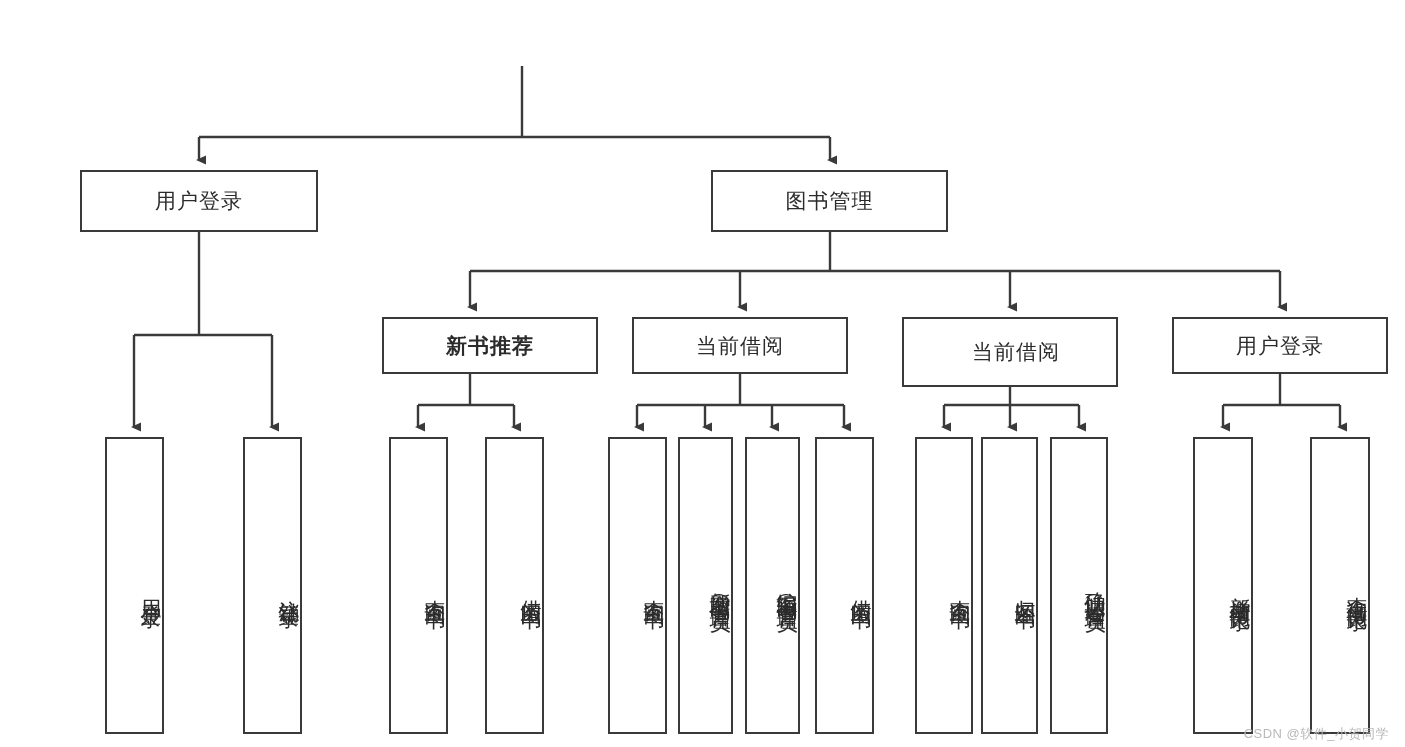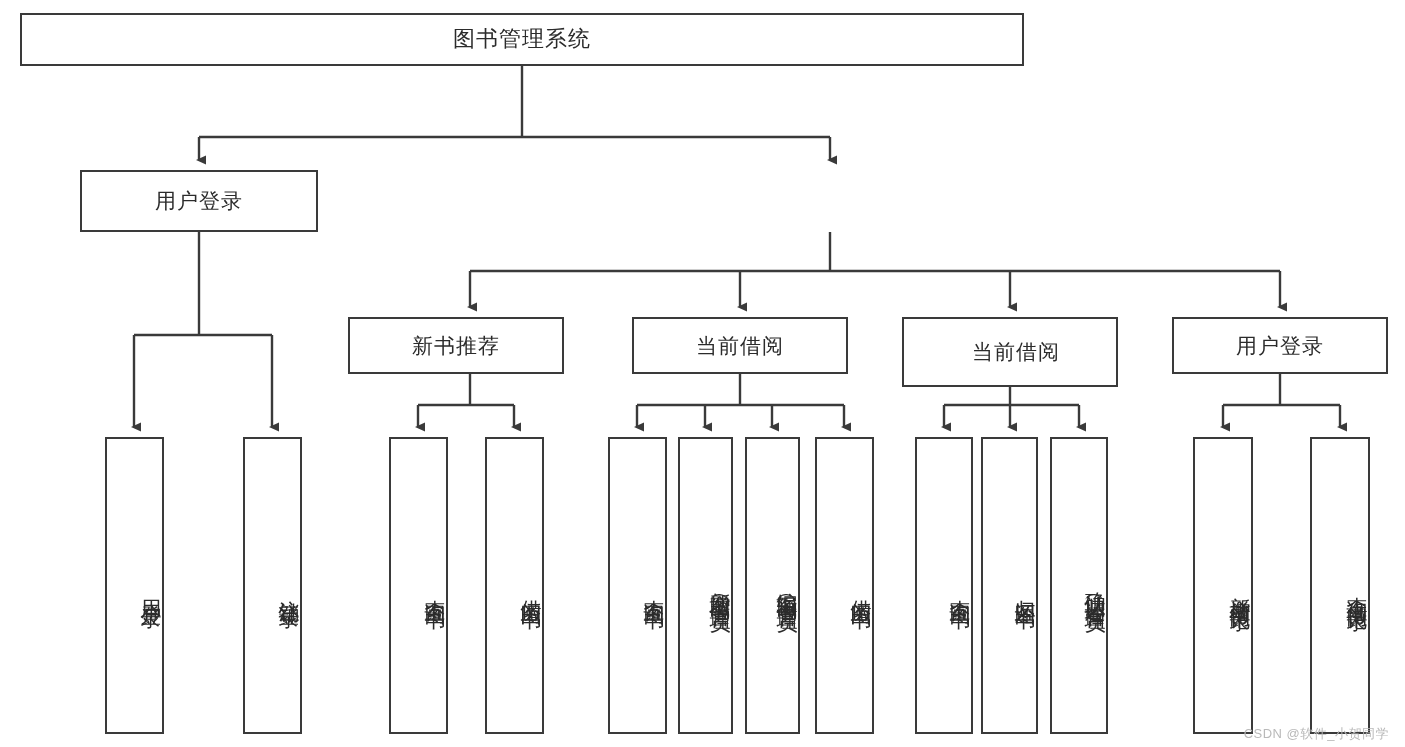--- a/index.html
+++ b/index.html
@@ -121,9 +121,6 @@
     </g>
   </svg>
 
-  <div class="node node-h node-root" style="left:20px; top:13px; width:1004px; height:53px;">
-    <span>图书管理系统</span>
-  </div>
 
   <div class="node node-h" style="left:80px; top:170px; width:238px; height:62px;">
     <span>用户登录</span>

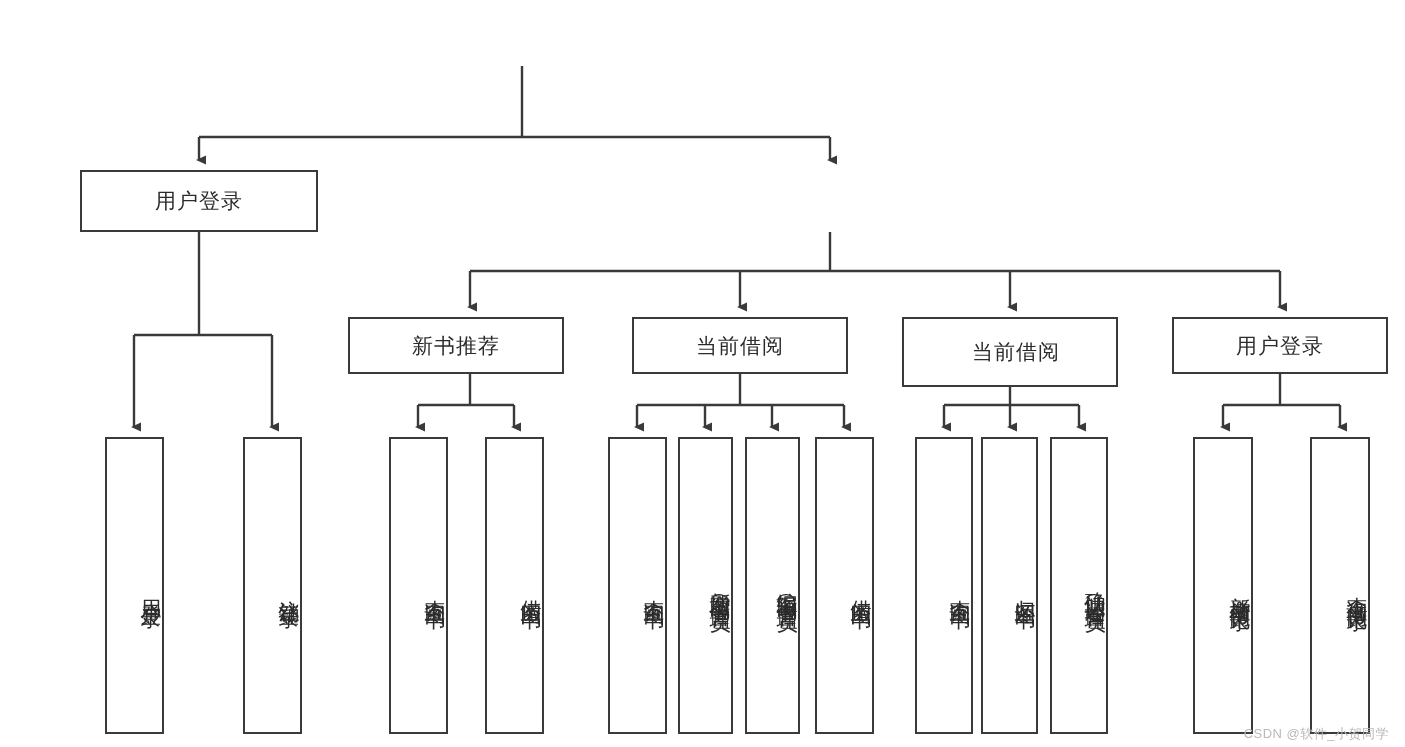--- a/index.html
+++ b/index.html
@@ -125,6 +125,9 @@
   <div class="node node-h" style="left:80px; top:170px; width:238px; height:62px;">
     <span>用户登录</span>
   </div>
+  <div class="node node-h" style="left:711px; top:170px; width:237px; height:62px;">
+    <span>图书管理</span>
+  </div>
 
   <div class="node node-h" style="left:348px; top:317px; width:216px; height:57px;">
     <span>新书推荐</span>

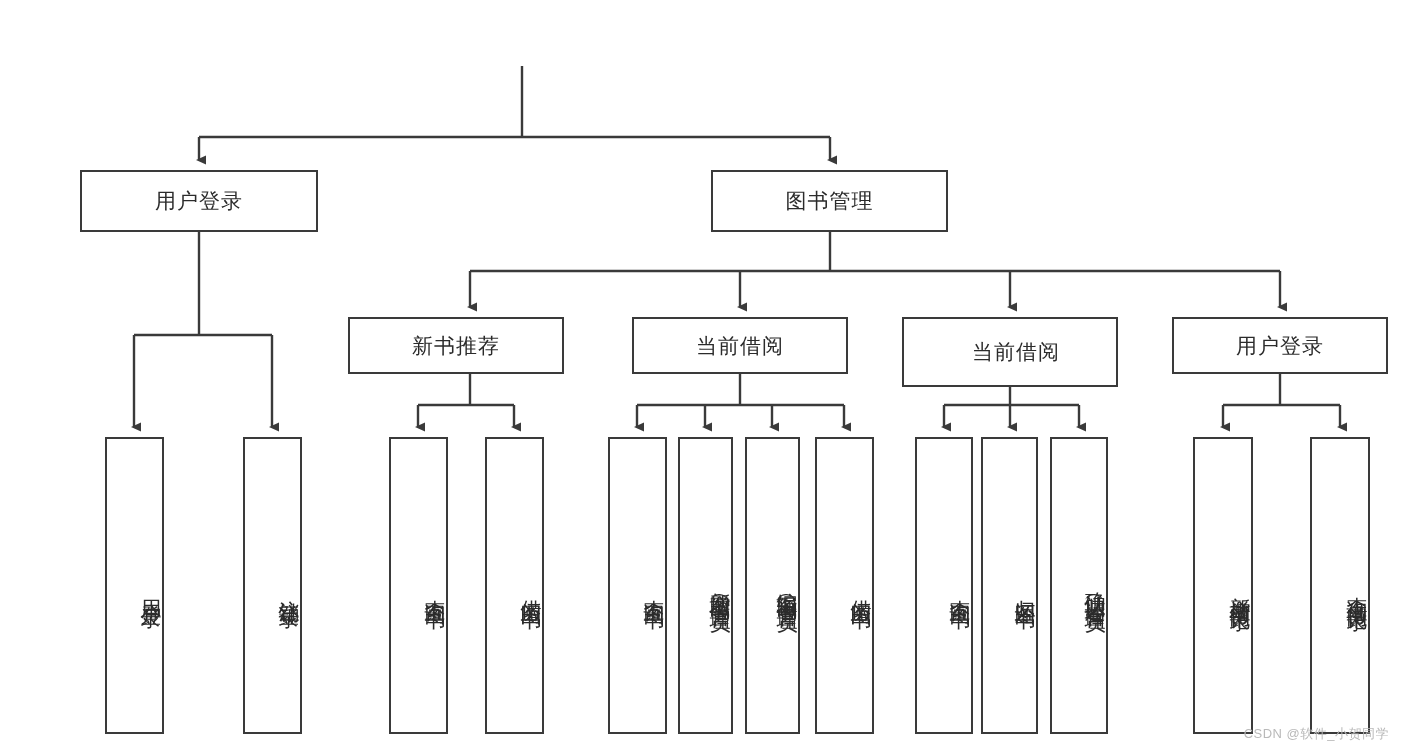--- a/index.html
+++ b/index.html
@@ -129,7 +129,7 @@
     <span>图书管理</span>
   </div>
 
-  <div class="node node-h" style="left:348px; top:317px; width:216px; height:57px;">
+  <div class="node node-h" style="left:382px; top:317px; width:216px; height:57px;font-weight:bold;">
     <span>新书推荐</span>
   </div>
   <div class="node node-h" style="left:632px; top:317px; width:216px; height:57px;">

